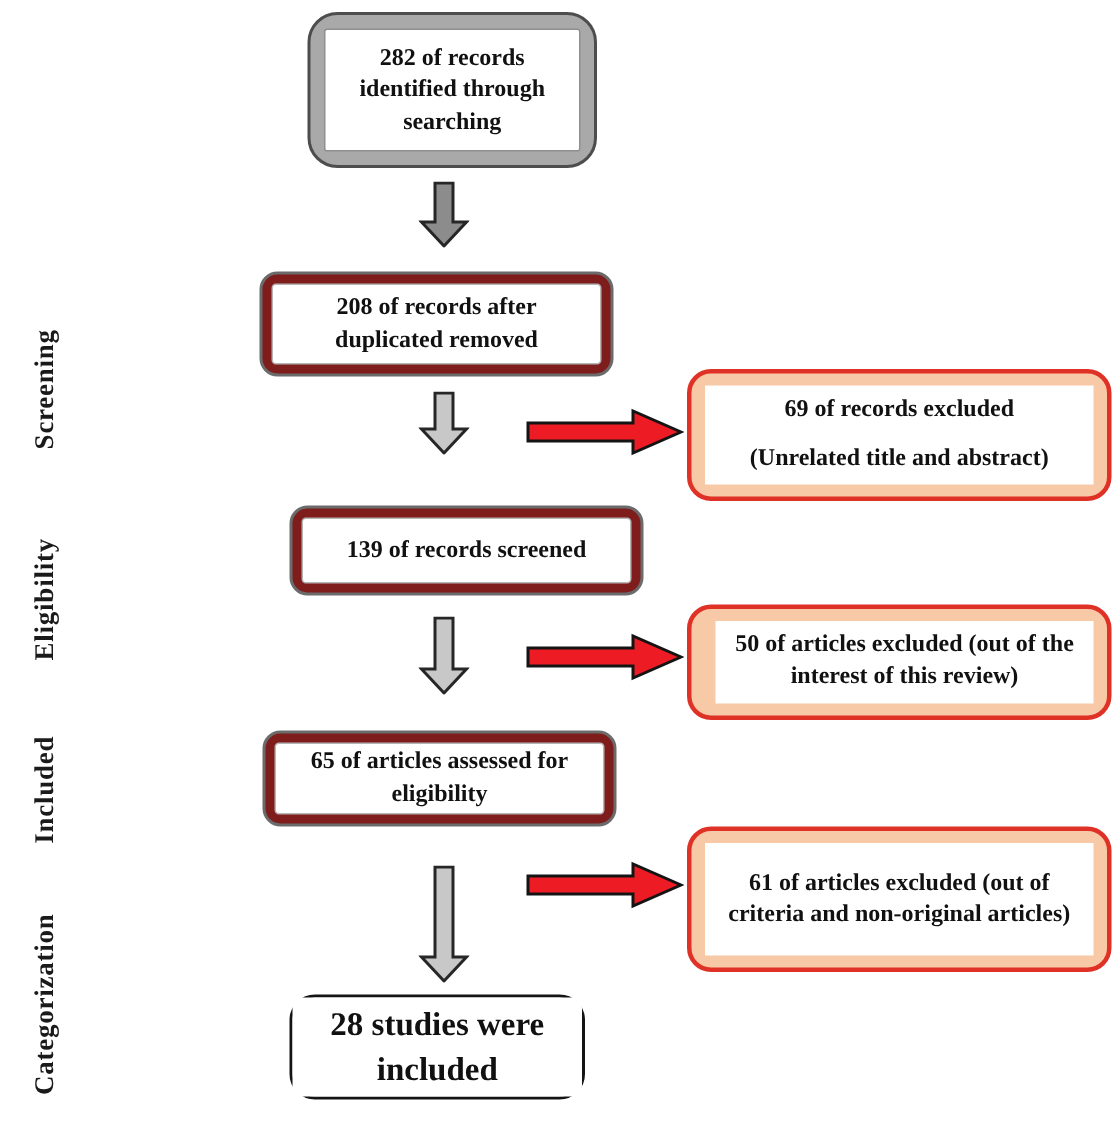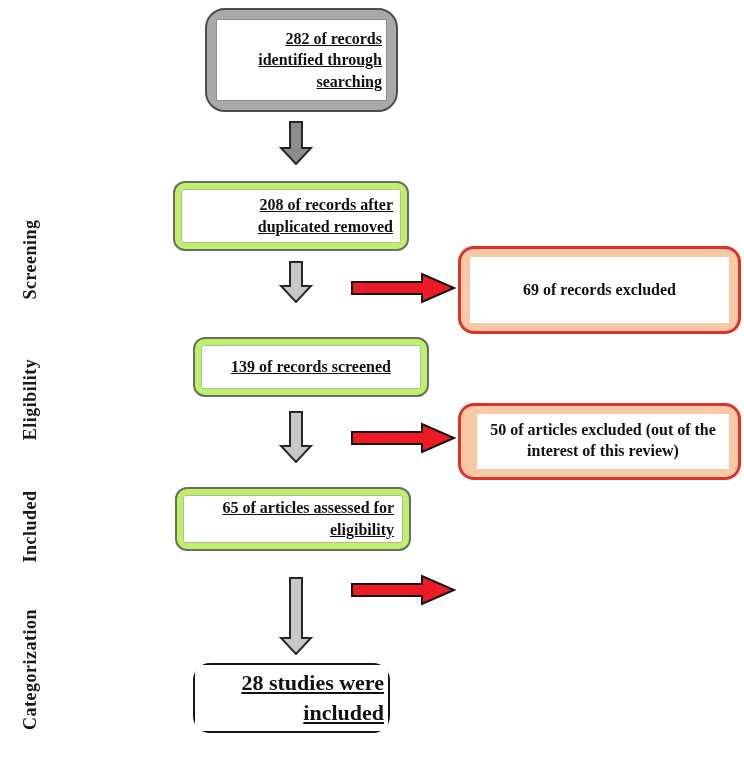--- a/index.html
+++ b/index.html
@@ -40,13 +40,12 @@
     display: flex;
     align-items: center;
     justify-content: center;
-    text-align: right;
+    text-align: center;
     font-weight: bold;
     font-size: 16px;
     line-height: 1.35;
     color: #111111;
     padding: 2px 4px;
-    text-decoration: underline;
   }
   .box-top {
     border: 2px solid #4d4d4d;

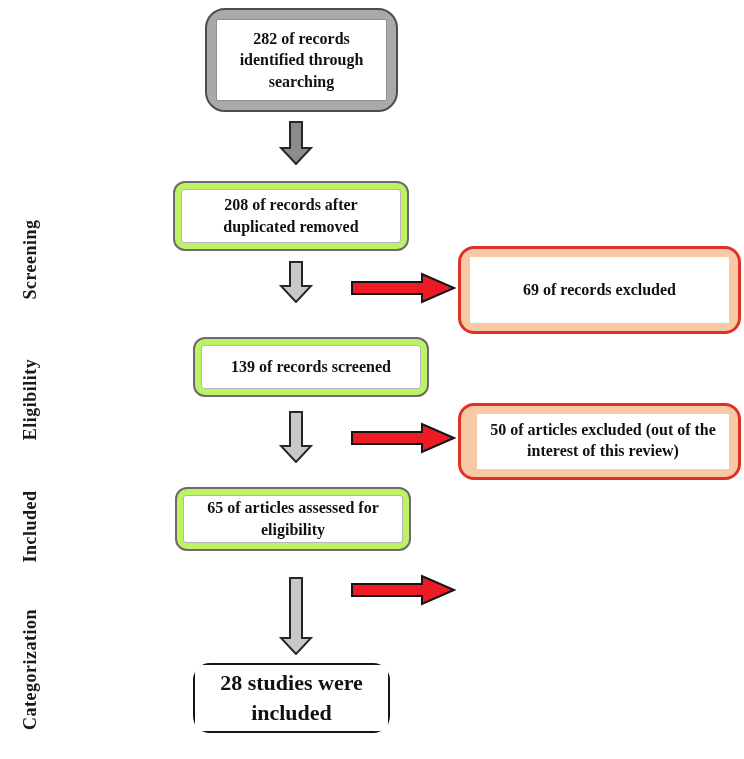--- a/index.html
+++ b/index.html
@@ -56,7 +56,7 @@
   .box-top .inner { border: 1px solid #8f8f8f; border-radius: 2px; }
   .box-mid {
     border: 2px solid #6b6b6b;
-    background: #bef264;
+    background: #7f1d1d;
     padding: 6px;
     border-radius: 12px;
   }

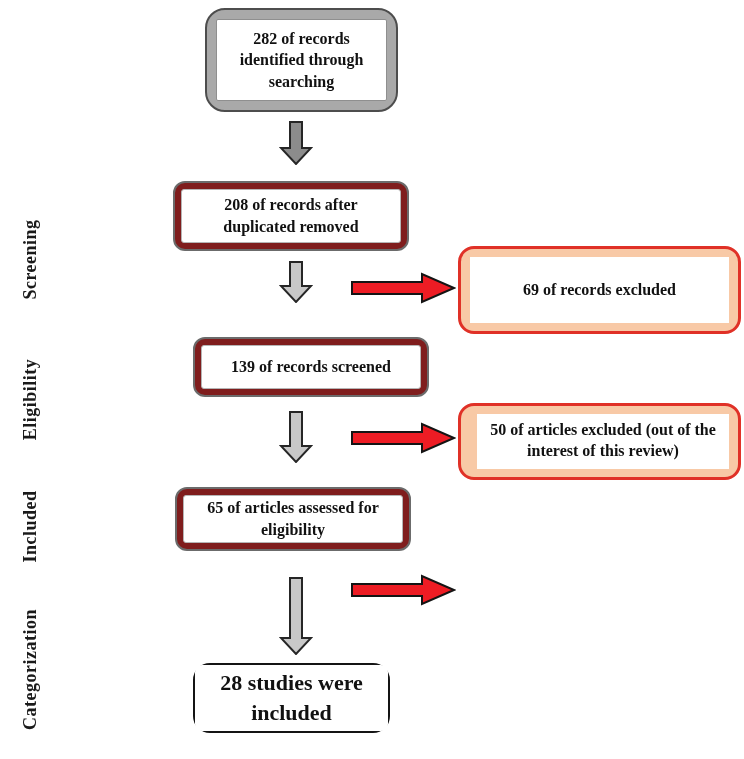--- a/index.html
+++ b/index.html
@@ -135,6 +135,7 @@
   <div class="excl-box" style="left:458px; top:246px; width:283px; height:88px;">
     <div class="inner">
       <div class="gap-line">69 of records excluded</div>
+      <div class="gap-line">(Unrelated title and abstract)</div>
     </div>
   </div>
 

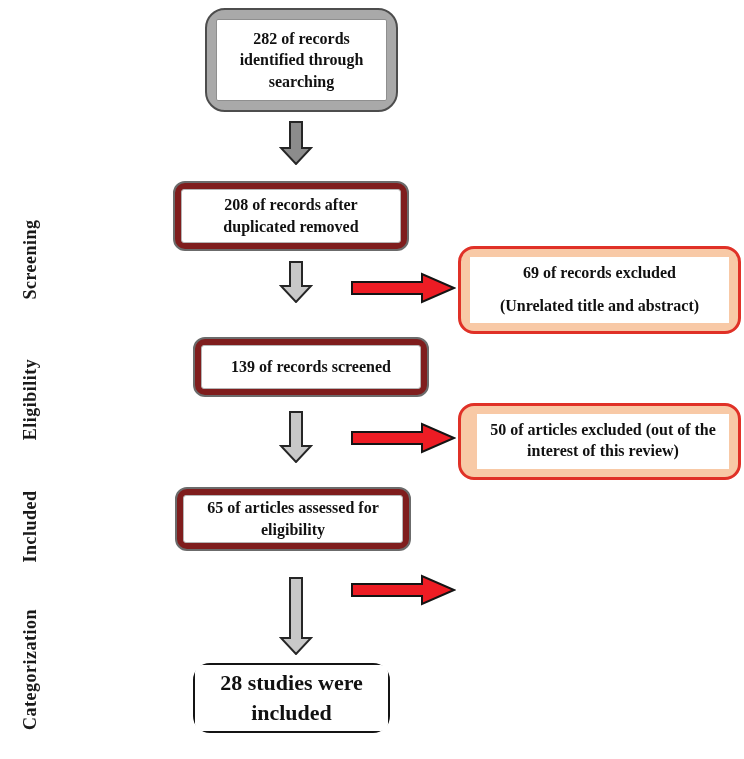--- a/index.html
+++ b/index.html
@@ -173,6 +173,11 @@
     <polygon points="2,10 72,10 72,2 104,16 72,30 72,22 2,22" fill="#ed1c24" stroke="#141414" stroke-width="2" stroke-linejoin="miter"></polygon>
   </svg>
 
+  <div class="excl-box" style="left:458px; top:551px; width:283px; height:97px;">
+    <div class="inner">
+      <div class="wrap-235">61 of articles excluded (out of criteria and non-original articles)</div>
+    </div>
+  </div>
 
   <div class="flow-box box-plain" style="left:193px; top:663px; width:197px; height:70px;">
     <div class="inner">

